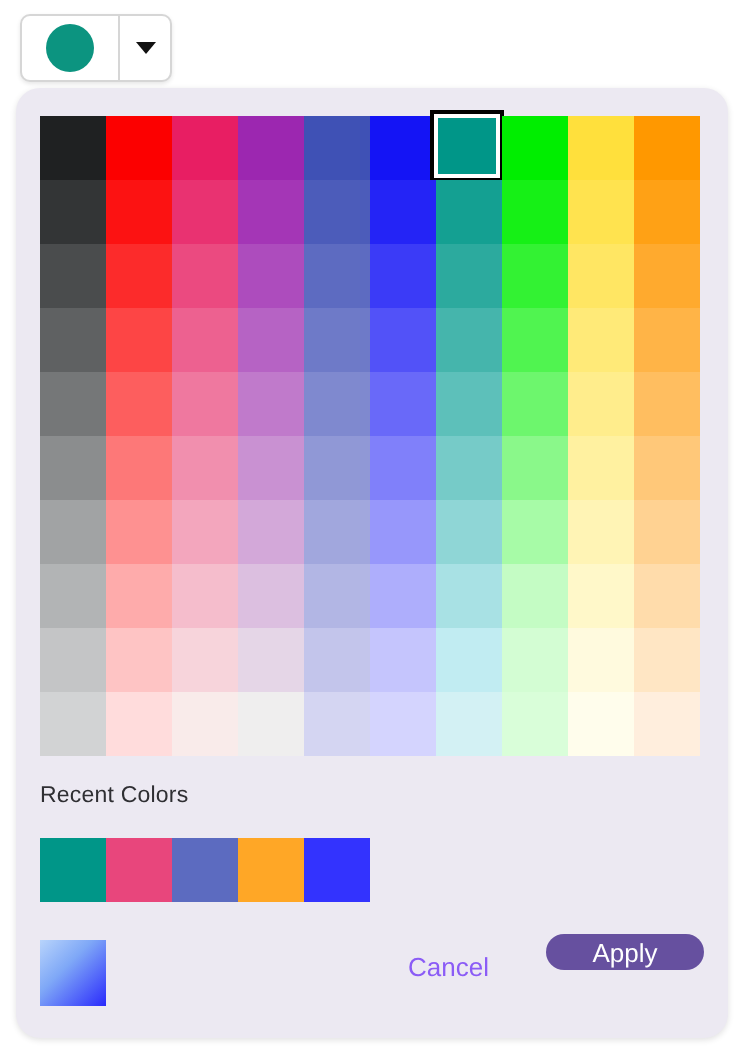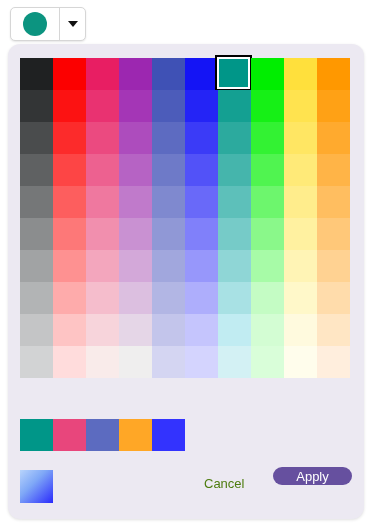--- a/index.html
+++ b/index.html
@@ -255,6 +255,7 @@
         <div class="cell" style="background: rgb(255, 238, 221);"></div>
       </div>
 
+    <div class="recent-label">Recent Colors</div>
     <div class="recent-row">
         <div class="recent-swatch" style="background: rgb(0, 150, 136);"></div>
         <div class="recent-swatch" style="background: rgb(232, 70, 124);"></div>

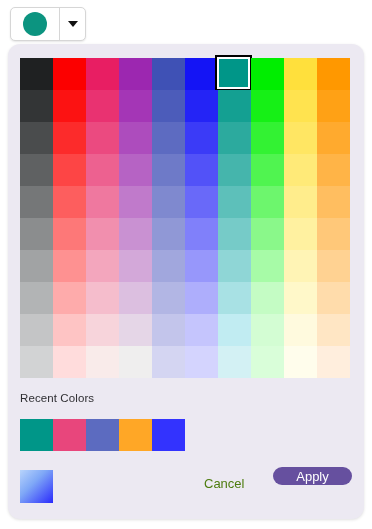--- a/index.html
+++ b/index.html
@@ -120,7 +120,7 @@
     position: absolute;
     left: 196px; top: 19px;
     font-size: 13px;
-    color: #4d7c0f;
+    color: #8b5cf6;
     cursor: pointer;
   }
   .apply-button {

